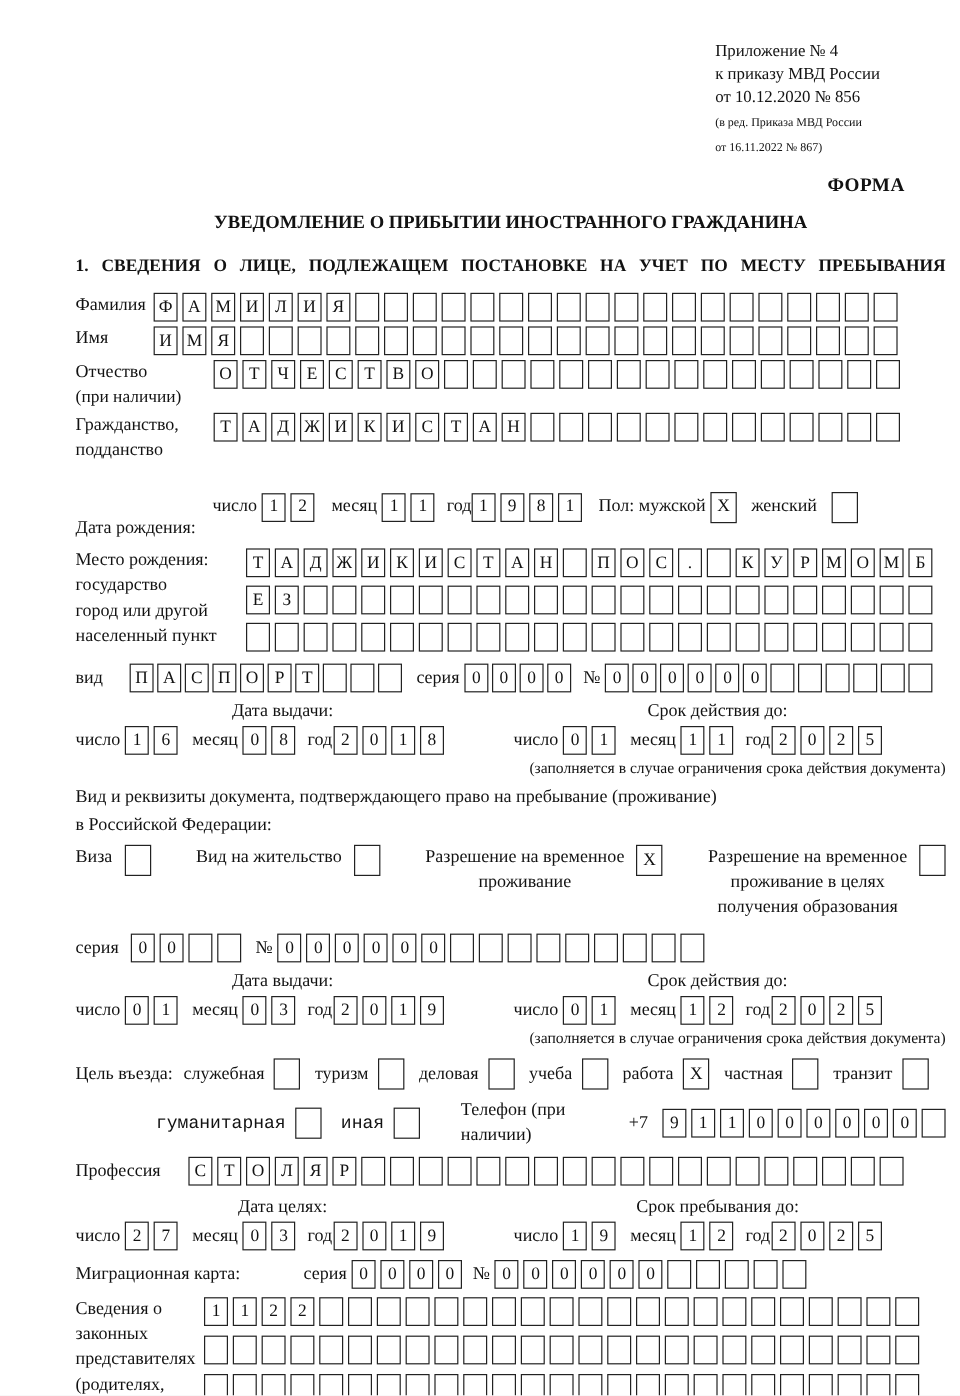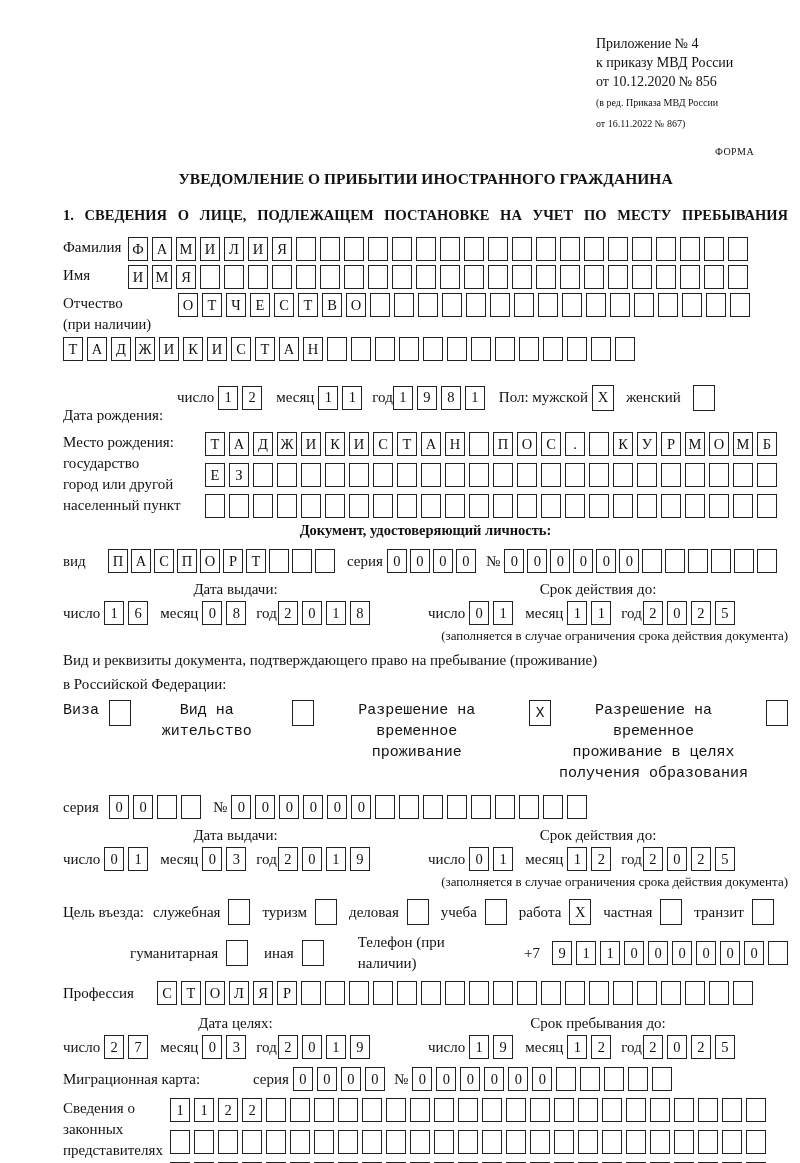--- a/index.html
+++ b/index.html
@@ -11,7 +11,7 @@
   }
   .hdr{width:192px;margin-left:auto;font-size:14px;line-height:19px;}
   .hdr .sub{font-size:10px;line-height:18px;margin-top:3px;}
-  .forma{font-weight:normal;font-size:10px;text-align:right;padding-right:34px;margin-top:13px;letter-spacing:.4px;}
+  .forma{font-weight:bold;font-size:16px;text-align:right;padding-right:34px;margin-top:13px;letter-spacing:.4px;}
   .title{font-weight:bold;font-size:15.5px;line-height:23px;text-align:center;margin-top:10px;}
   .blankline{display:inline-block;width:56px;height:3px;border-bottom:2.2px solid #3a3a3a;margin-left:10px;}
   .sec1{font-weight:bold;font-size:14.5px;margin-top:17px;text-align:justify;text-align-last:justify;}

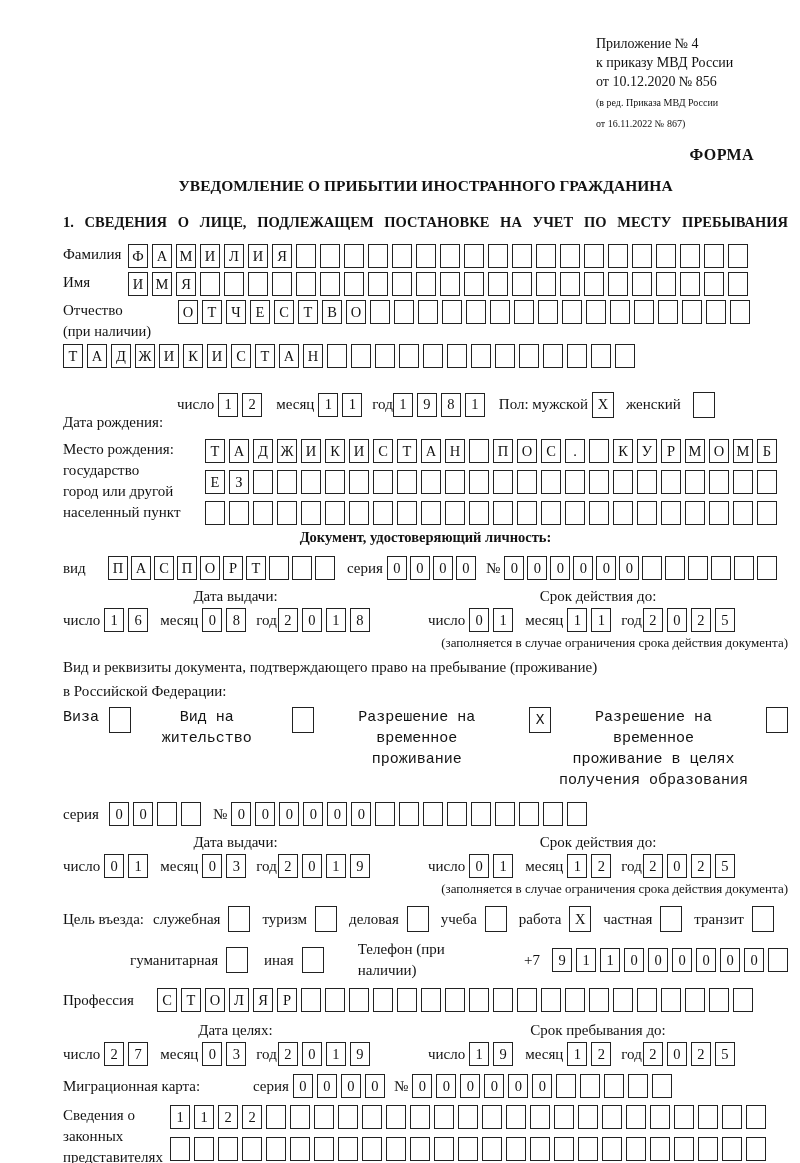--- a/index.html
+++ b/index.html
@@ -160,6 +160,10 @@
   </div>
 
   <div class="row" style="margin-top:2px;">
+    <div class="labcol" style="width:115px;">
+      <span class="lab">Гражданство,</span>
+      <span class="lab">подданство</span>
+    </div>
     <div class="cells">
         <span class="cell">Т</span>
         <span class="cell">А</span>

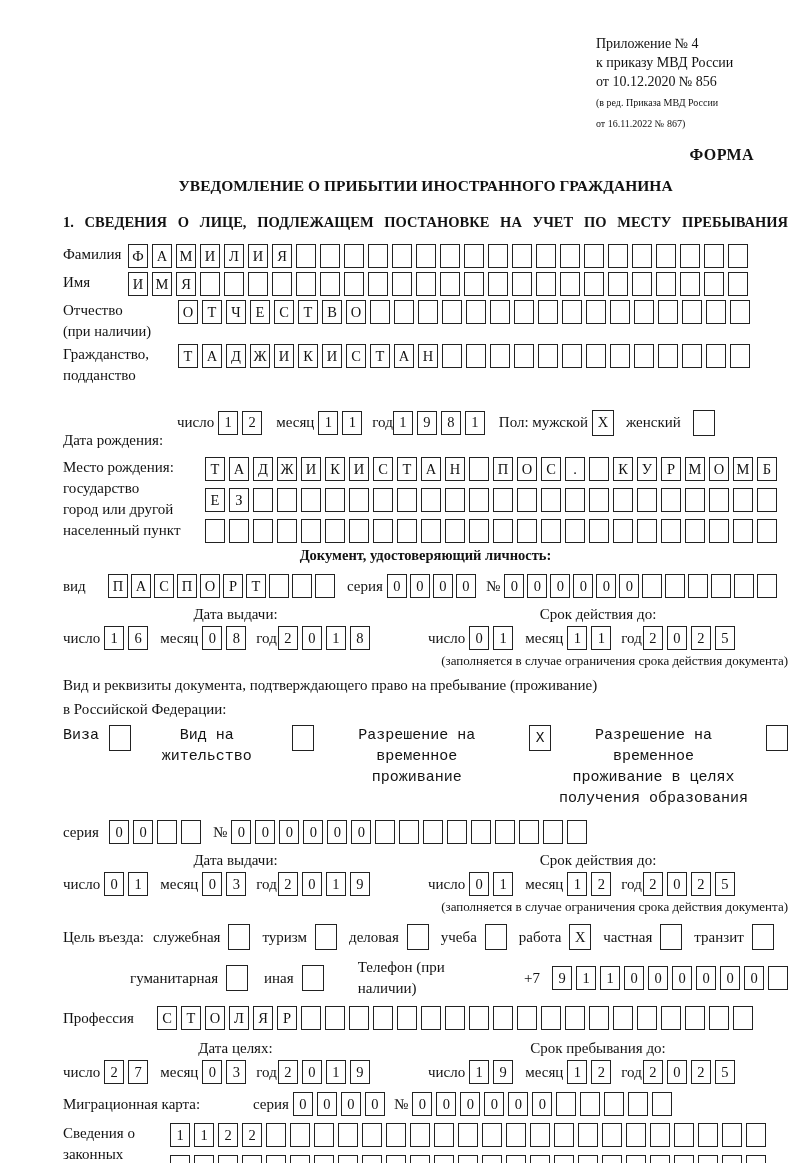--- a/index.html
+++ b/index.html
@@ -310,7 +310,6 @@
     </div>
   </div>
 
-  <div style="text-align:center;font-weight:bold;font-size:14.5px;margin-top:4px;">Документ, удостоверяющий личность:</div>
   <div class="row vc" style="margin-top:10px;">
     <span class="lab" style="width:45px;flex:none;">вид</span>
     <span class="cells g3">

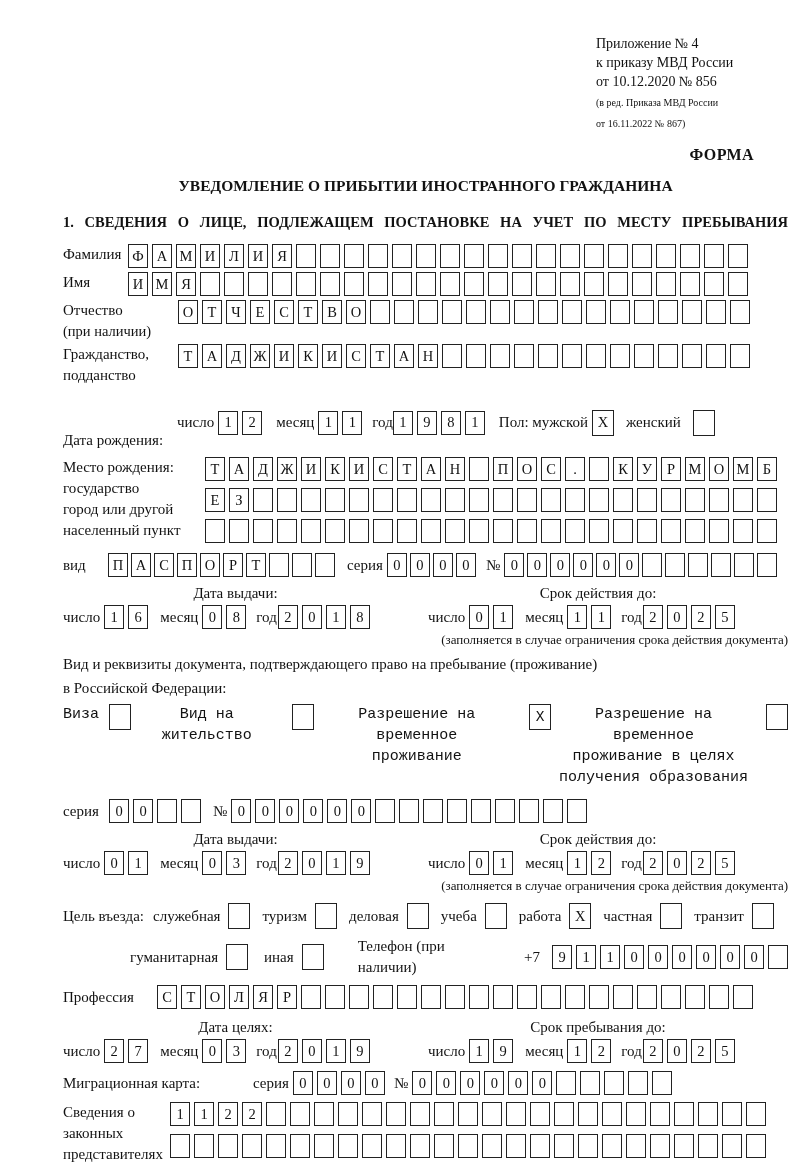--- a/index.html
+++ b/index.html
@@ -39,7 +39,7 @@
   .opt{display:inline-flex;align-items:center;gap:8px;}
   .olab{font-size:15px;white-space:nowrap;}
   .ckgrid{display:flex;justify-content:space-between;margin-top:5px;align-items:flex-start;}
-  .ckitem{display:flex;gap:10px;align-items:flex-start;font-family:Liberation Mono, monospace;}
+  .ckitem{display:flex;gap:10px;align-items:flex-start;}
   .ckitem .txt{font-size:15px;line-height:21px;text-align:center;}
 </style>
 </head>

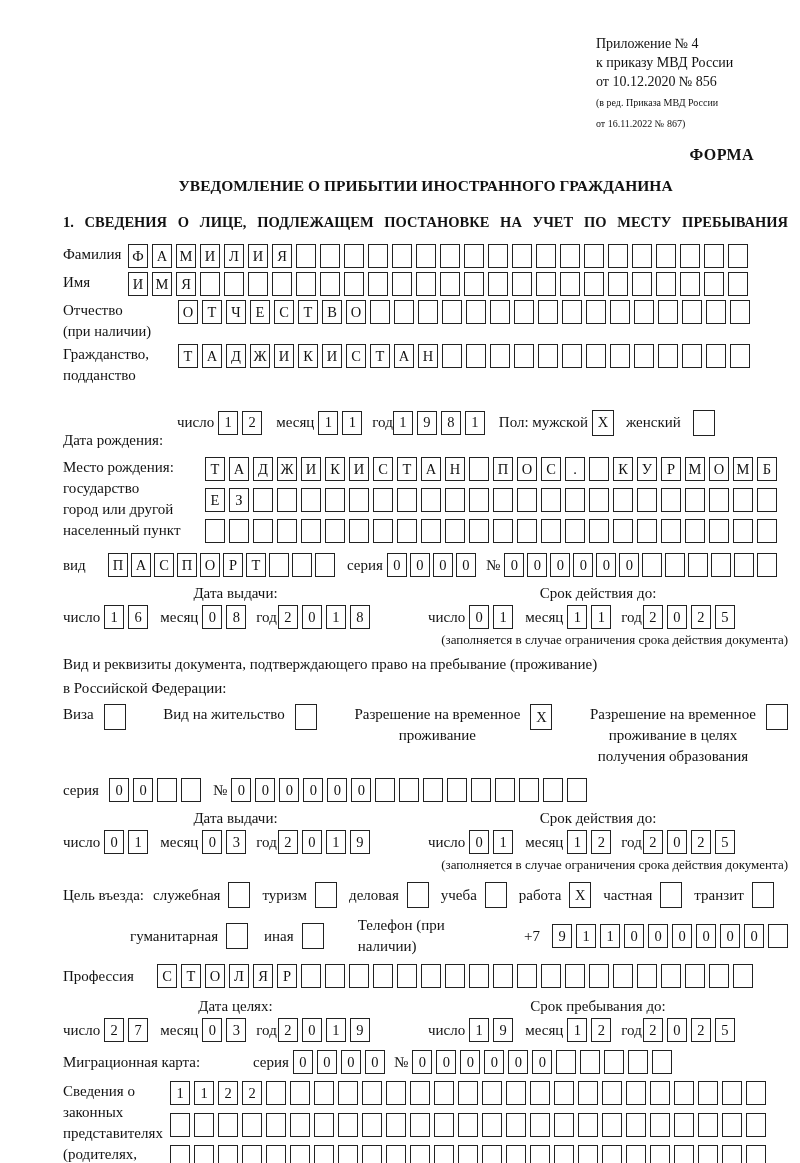--- a/index.html
+++ b/index.html
@@ -537,7 +537,7 @@
       </span>
   </div>
   <div class="row vc" style="margin-top:7px;margin-left:67px;gap:12px;">
-    <span style="display:inline-flex;gap:16px;">
+    <span style="display:inline-flex;gap:16px;font-family:Liberation Mono, monospace;">
         <span class="opt">
           <span class="olab">гуманитарная</span>
           <span class="cell ck"></span>

